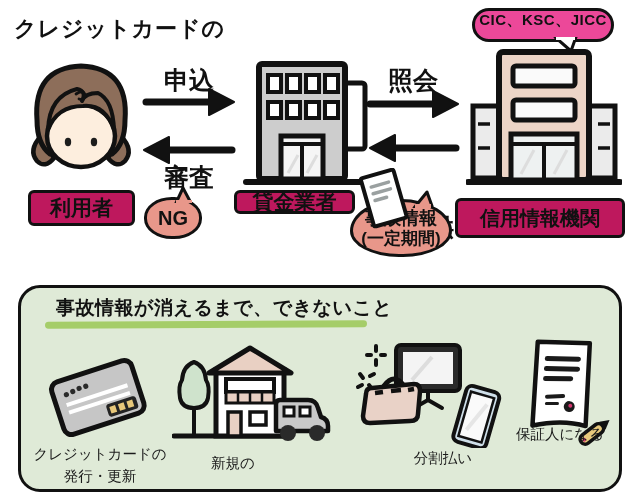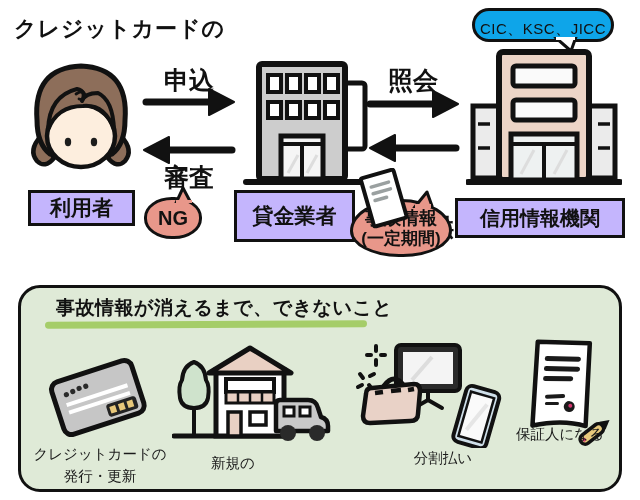--- a/index.html
+++ b/index.html
@@ -21,9 +21,9 @@
     font-size:25px;font-weight:700;text-align:center;
   }
   .speech-bubble{
-    background:#0ea5e9;border:3px solid #111;border-radius:18px;
-    display:flex;align-items:flex-end;justify-content:center;
-    font-size:15px;font-weight:400;box-sizing:border-box;letter-spacing:0.5px;
+    background:#ec4899;border:3px solid #111;border-radius:18px;
+    display:flex;align-items:flex-start;justify-content:center;
+    font-size:15px;font-weight:700;box-sizing:border-box;letter-spacing:0.5px;
   }
   .ng-bubble{
     background:#e8978a;border:3px solid #111;border-radius:48%;

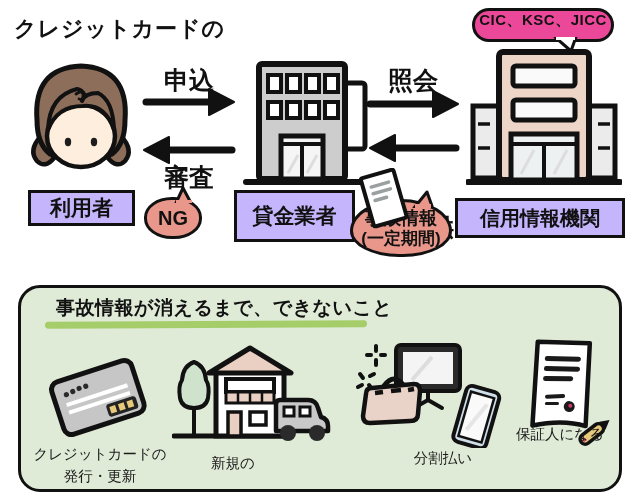--- a/index.html
+++ b/index.html
@@ -13,7 +13,7 @@
     left:14px;top:14px;font-size:22px;font-weight:800;letter-spacing:1px;
   }
   .label-box{
-    background:#c4b5fd;border:3px solid #111;border-radius:0;
+    background:#be185d;border:3px solid #111;border-radius:6px;
     display:flex;align-items:center;justify-content:center;
     font-weight:600;box-sizing:border-box;
   }

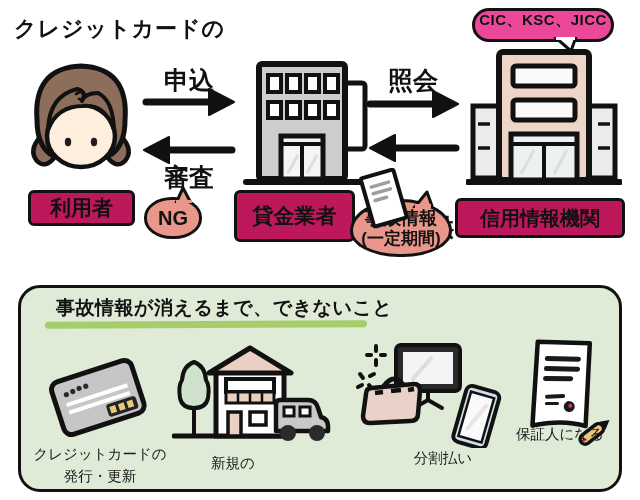--- a/index.html
+++ b/index.html
@@ -112,7 +112,7 @@
     <line x1="3" y1="125" x2="121" y2="125" stroke="#111" stroke-width="6" stroke-linecap="round"></line>
   </svg>
 
-  <div class="abs label-box" style="left:234px;top:190px;width:121px;height:52px;font-size:21px;">貸金業者</div>
+  <div class="abs label-box" style="left:234px;top:190px;width:121px;height:24px;font-size:21px;">貸金業者</div>
 
   <div class="abs arrow-label" style="left:366px;top:64px;width:94px;">照会</div>
   <svg class="abs" style="left:366px;top:88px;" width="94" height="32" viewBox="0 0 94 32">

